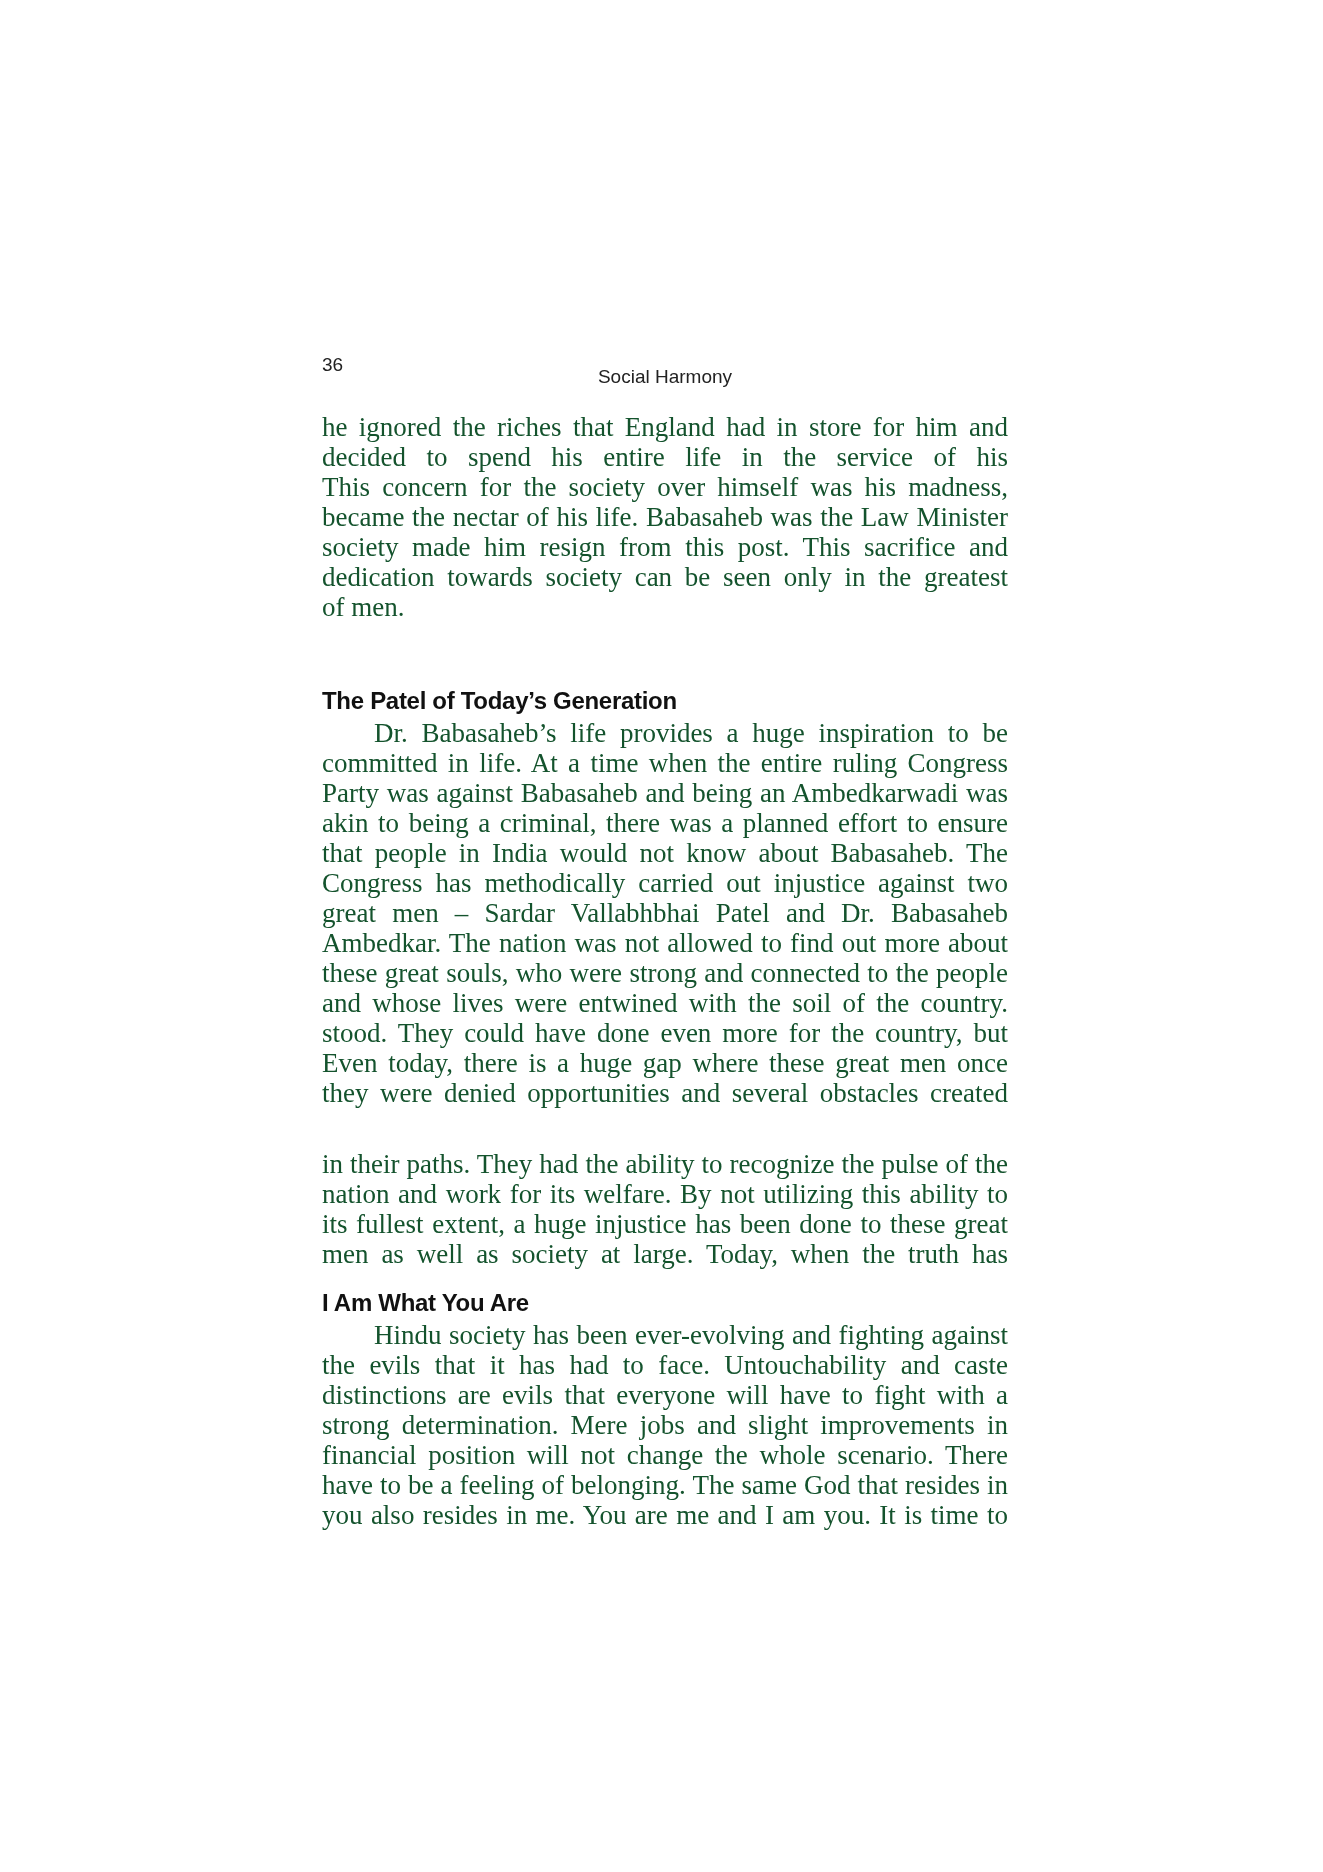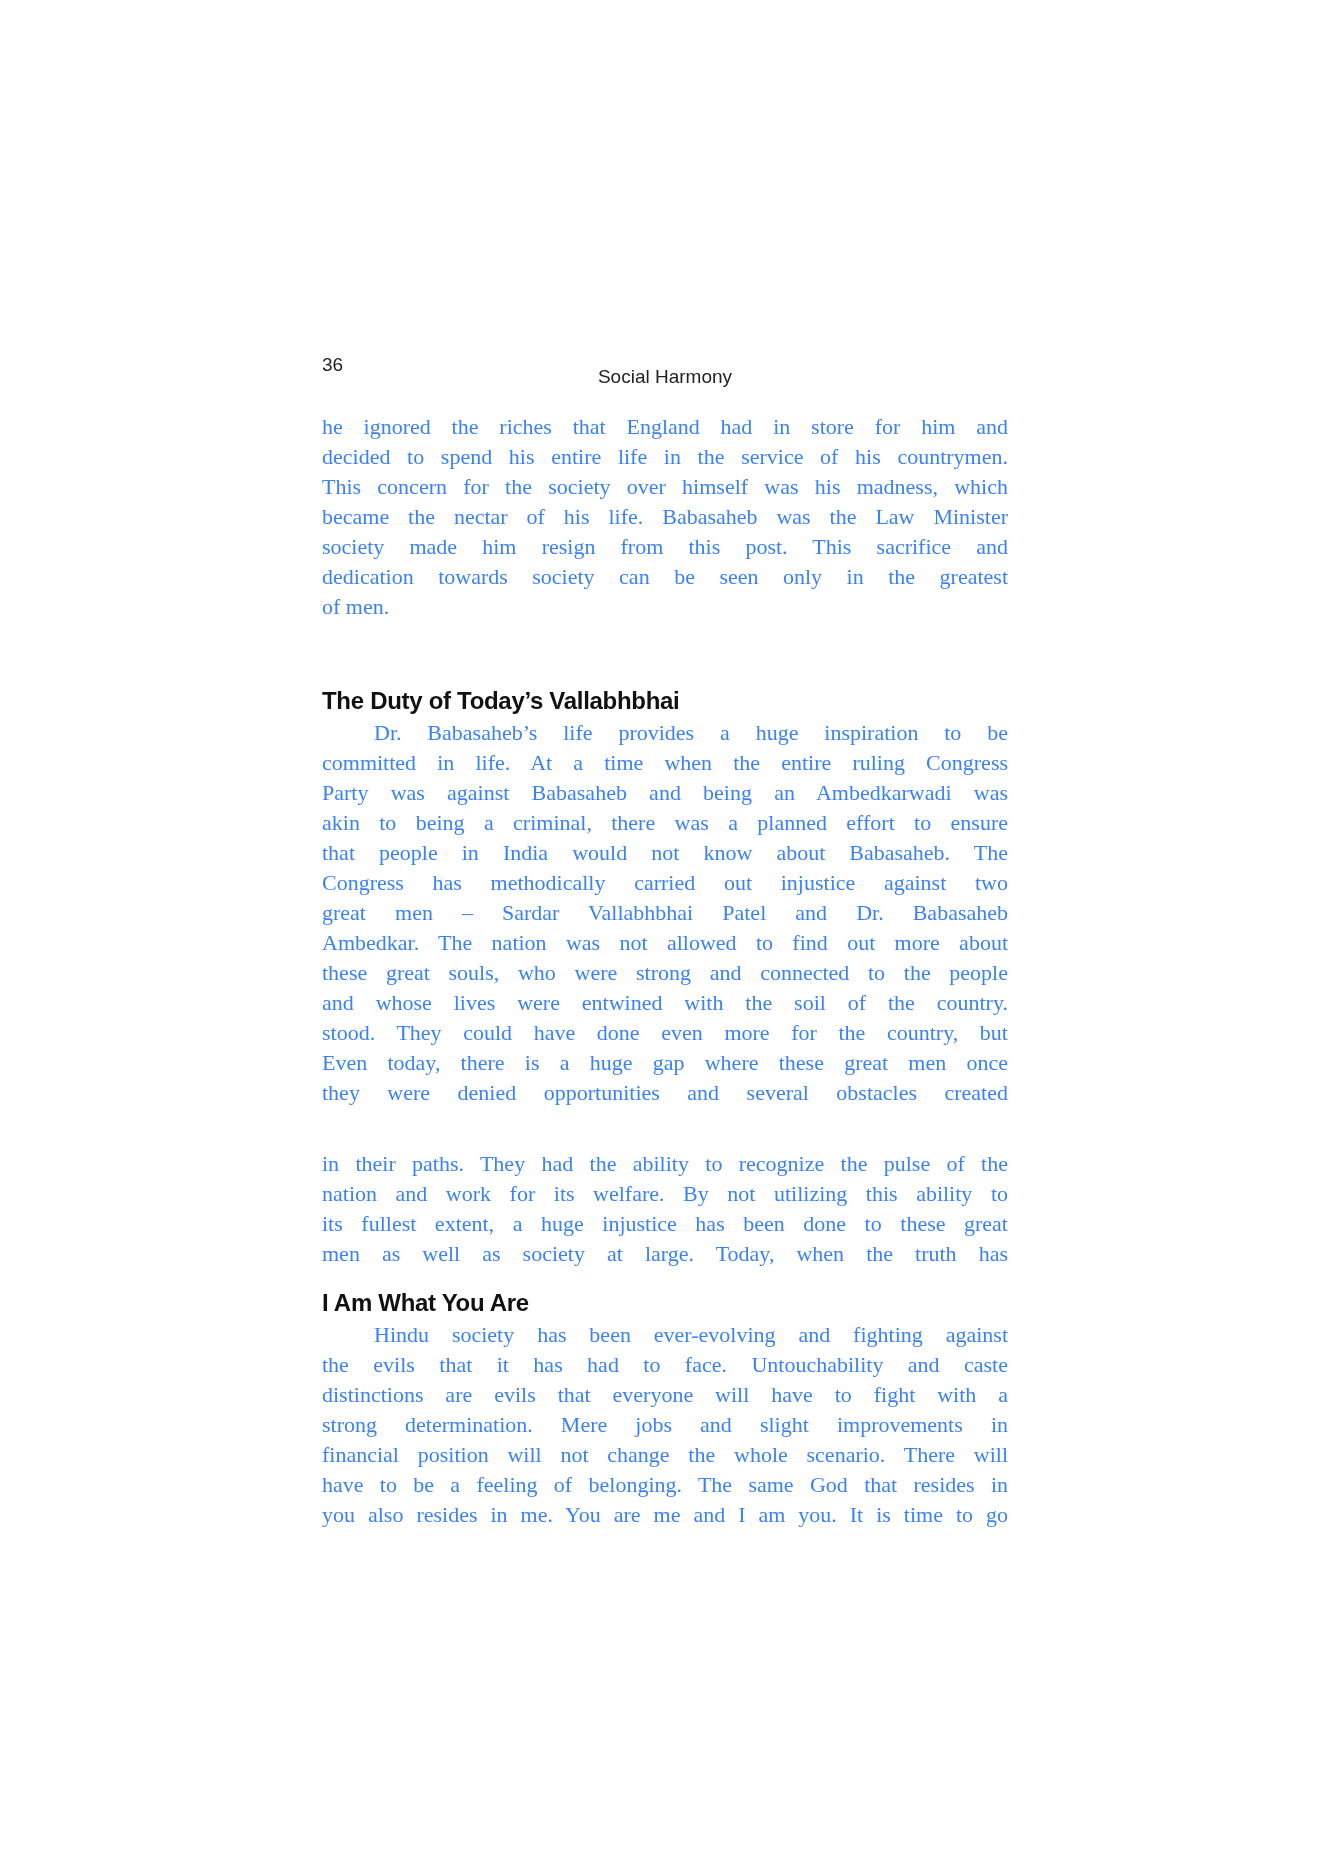--- a/index.html
+++ b/index.html
@@ -53,12 +53,12 @@
       height: 30px;
       line-height: 30px;
       font-family: "Liberation Serif", "DejaVu Serif", serif;
-      font-size: 22px;
+      font-size: 27px;
       text-align: justify;
       text-align-last: justify;
       white-space: nowrap;
       overflow: visible;
-      color: #3b82f6;
+      color: #14532d;
     }
     .line.last {
       text-align-last: left;

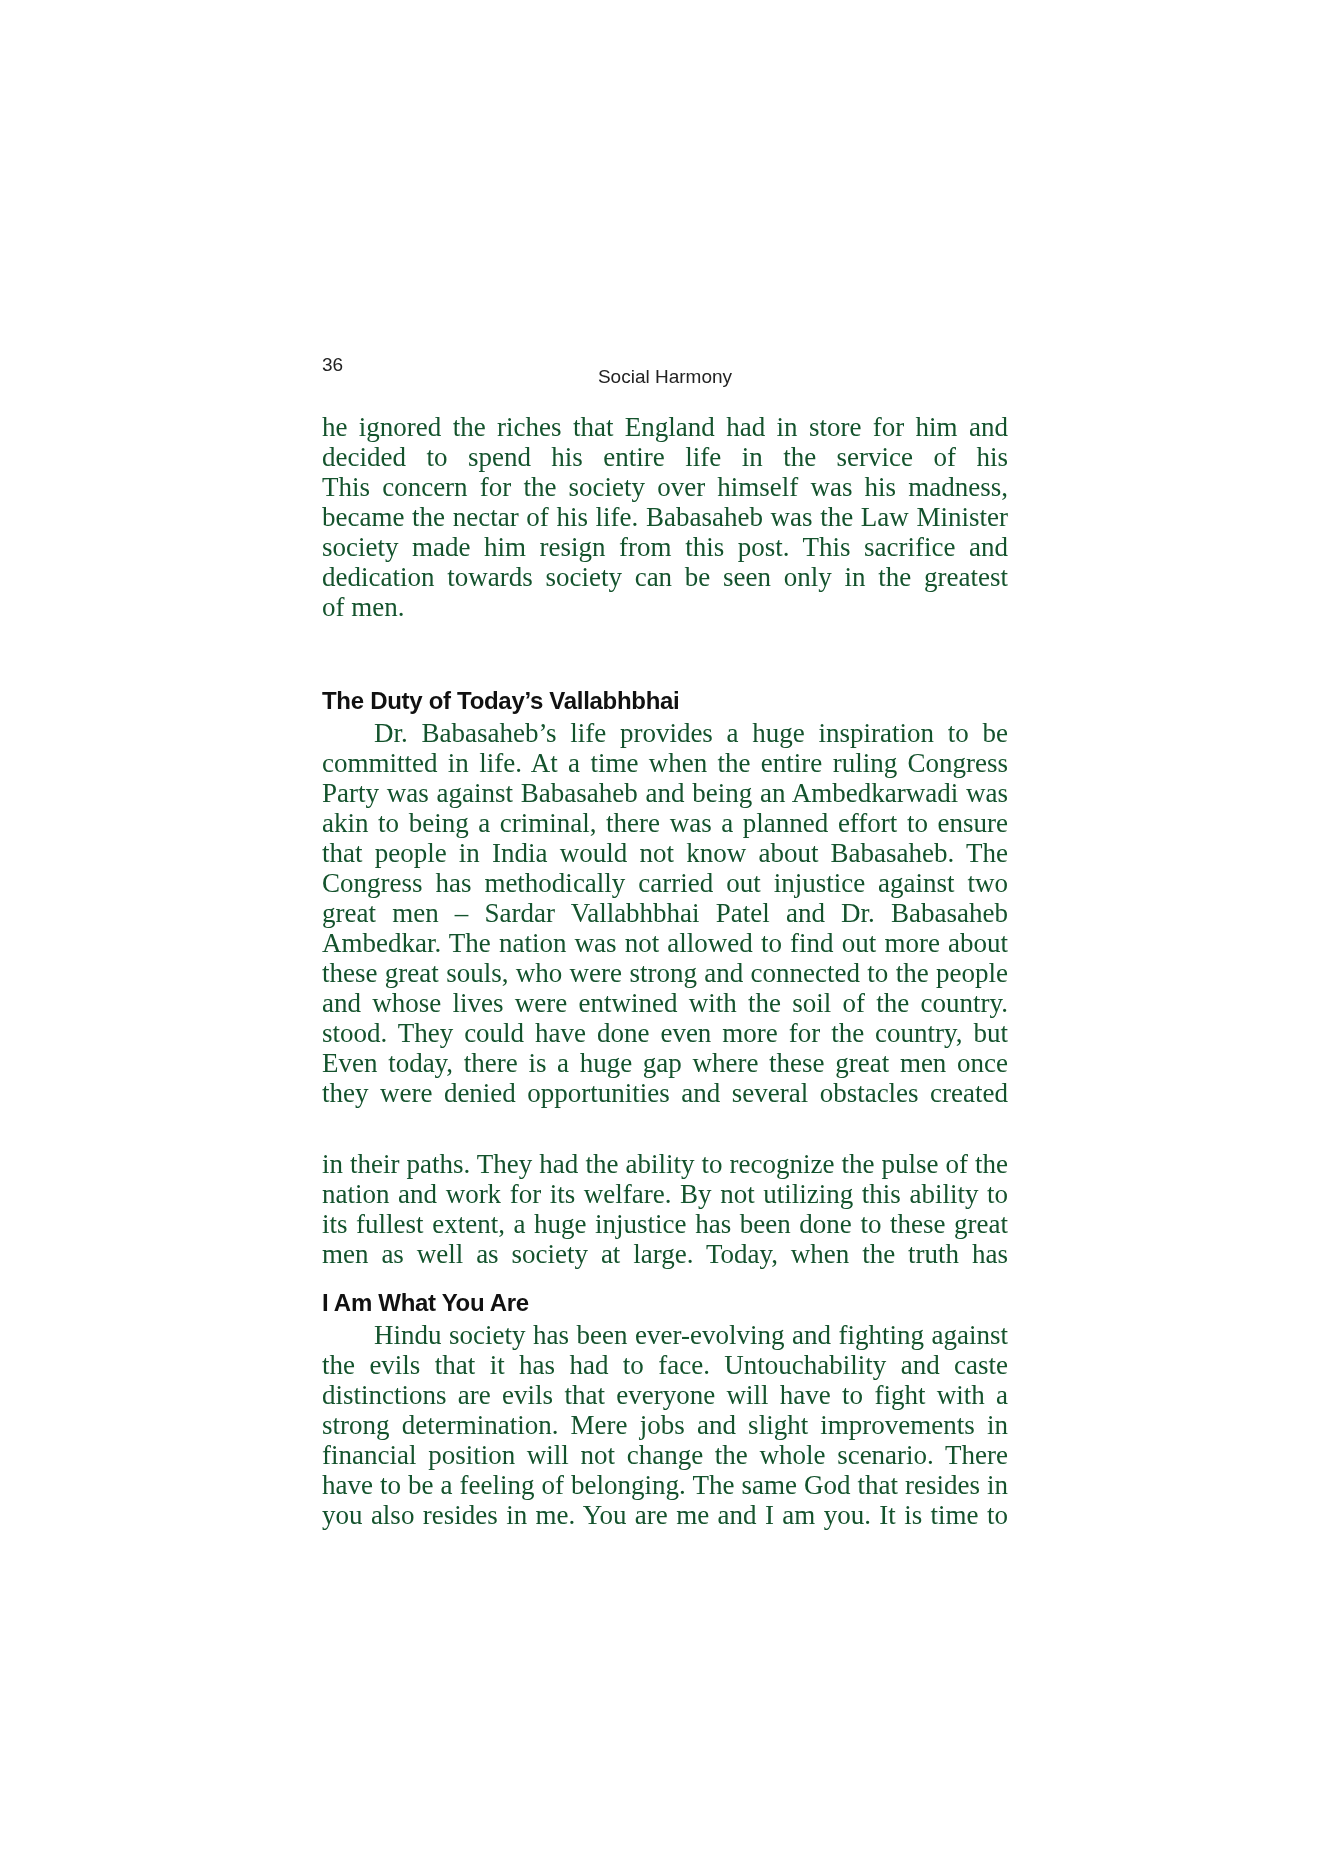--- a/index.html
+++ b/index.html
@@ -98,7 +98,7 @@
   </div>
 
   <div class="block" style="top:684px;">
-    <span class="heading">The Duty of Today’s Vallabhbhai</span>
+    <span class="heading">The Patel of Today’s Generation</span>
     <div>
       <span class="line indent" style="white-space: normal; overflow: hidden;">Dr. Babasaheb’s life provides a huge inspiration to be</span>
       <span class="line" style="white-space: normal; overflow: hidden;">committed in life. At a time when the entire ruling Congress</span>

